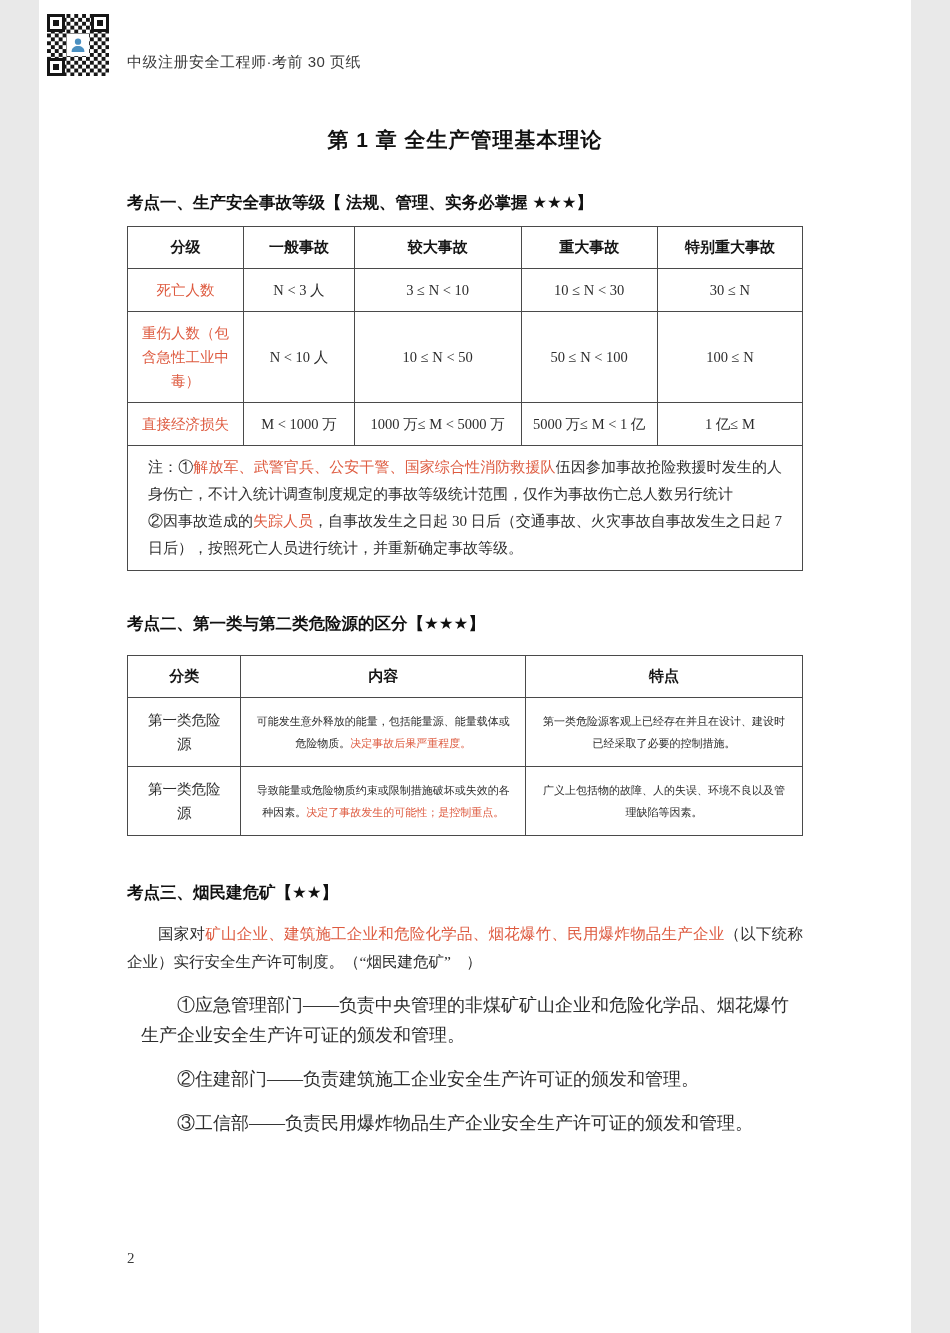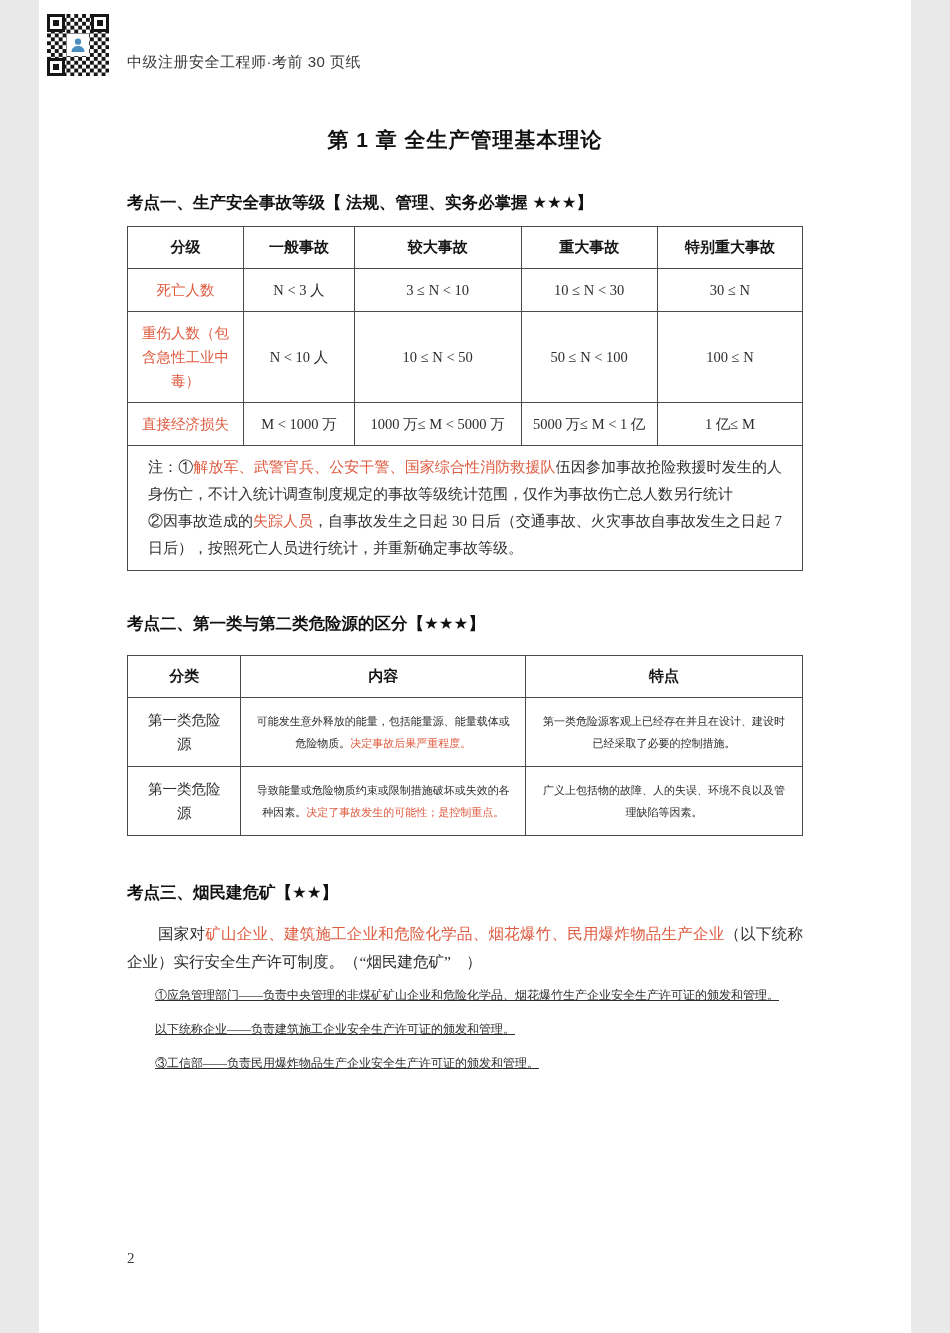--- a/index.html
+++ b/index.html
@@ -58,7 +58,7 @@
     margin:16px 0 0 0;text-indent:2em;text-align:justify;
     font-size:15.5px;line-height:28px;
   }
-  p.item{margin:4px;text-indent:2em;text-align:justify;font-size:12px;line-height:30px;text-decoration:underline;}
+  p.item{margin:14px;text-indent:2em;text-align:justify;font-size:18px;line-height:30px;}
   .accent{color:var(--accent);}
   
   table{border-collapse:collapse;width:100%;table-layout:fixed;margin-top:12px;}

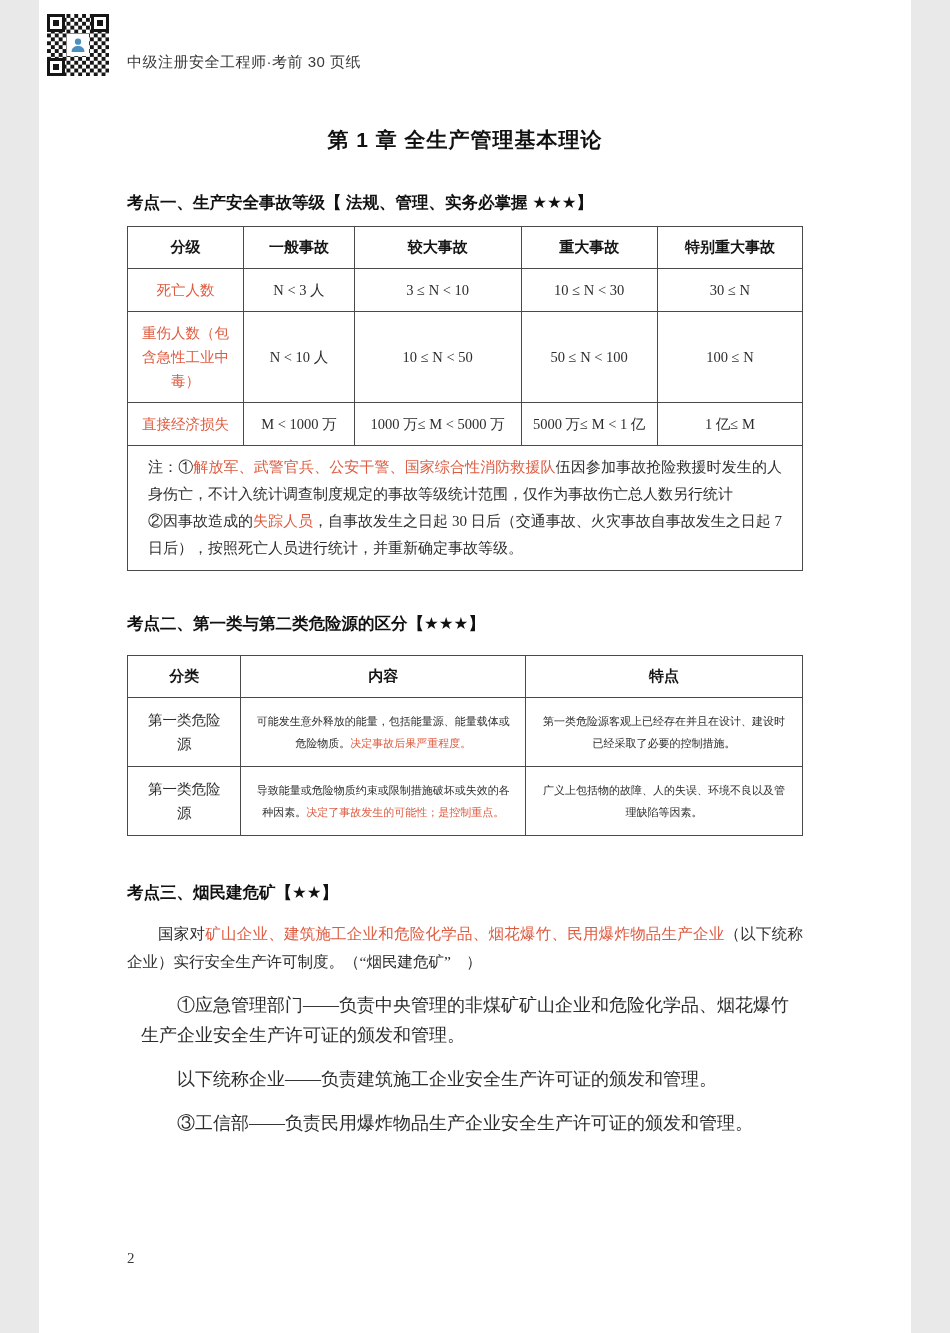--- a/index.html
+++ b/index.html
@@ -189,7 +189,7 @@
     <h2 class="kaodian k3">考点三、烟民建危矿【★★】</h2>
     <p class="body"><span>国家对</span><span class="accent">矿山企业、建筑施工企业和危险化学品、烟花爆竹、民用爆炸物品生产企业</span><span>（以下统称企业）实行安全生产许可制度。（“烟民建危矿”　）</span></p>
     <p class="item">①应急管理部门——负责中央管理的非煤矿矿山企业和危险化学品、烟花爆竹生产企业安全生产许可证的颁发和管理。</p>
-    <p class="item">以下统称企业——负责建筑施工企业安全生产许可证的颁发和管理。</p>
+    <p class="item">②住建部门——负责建筑施工企业安全生产许可证的颁发和管理。</p>
     <p class="item">③工信部——负责民用爆炸物品生产企业安全生产许可证的颁发和管理。</p>
 
   </div>

